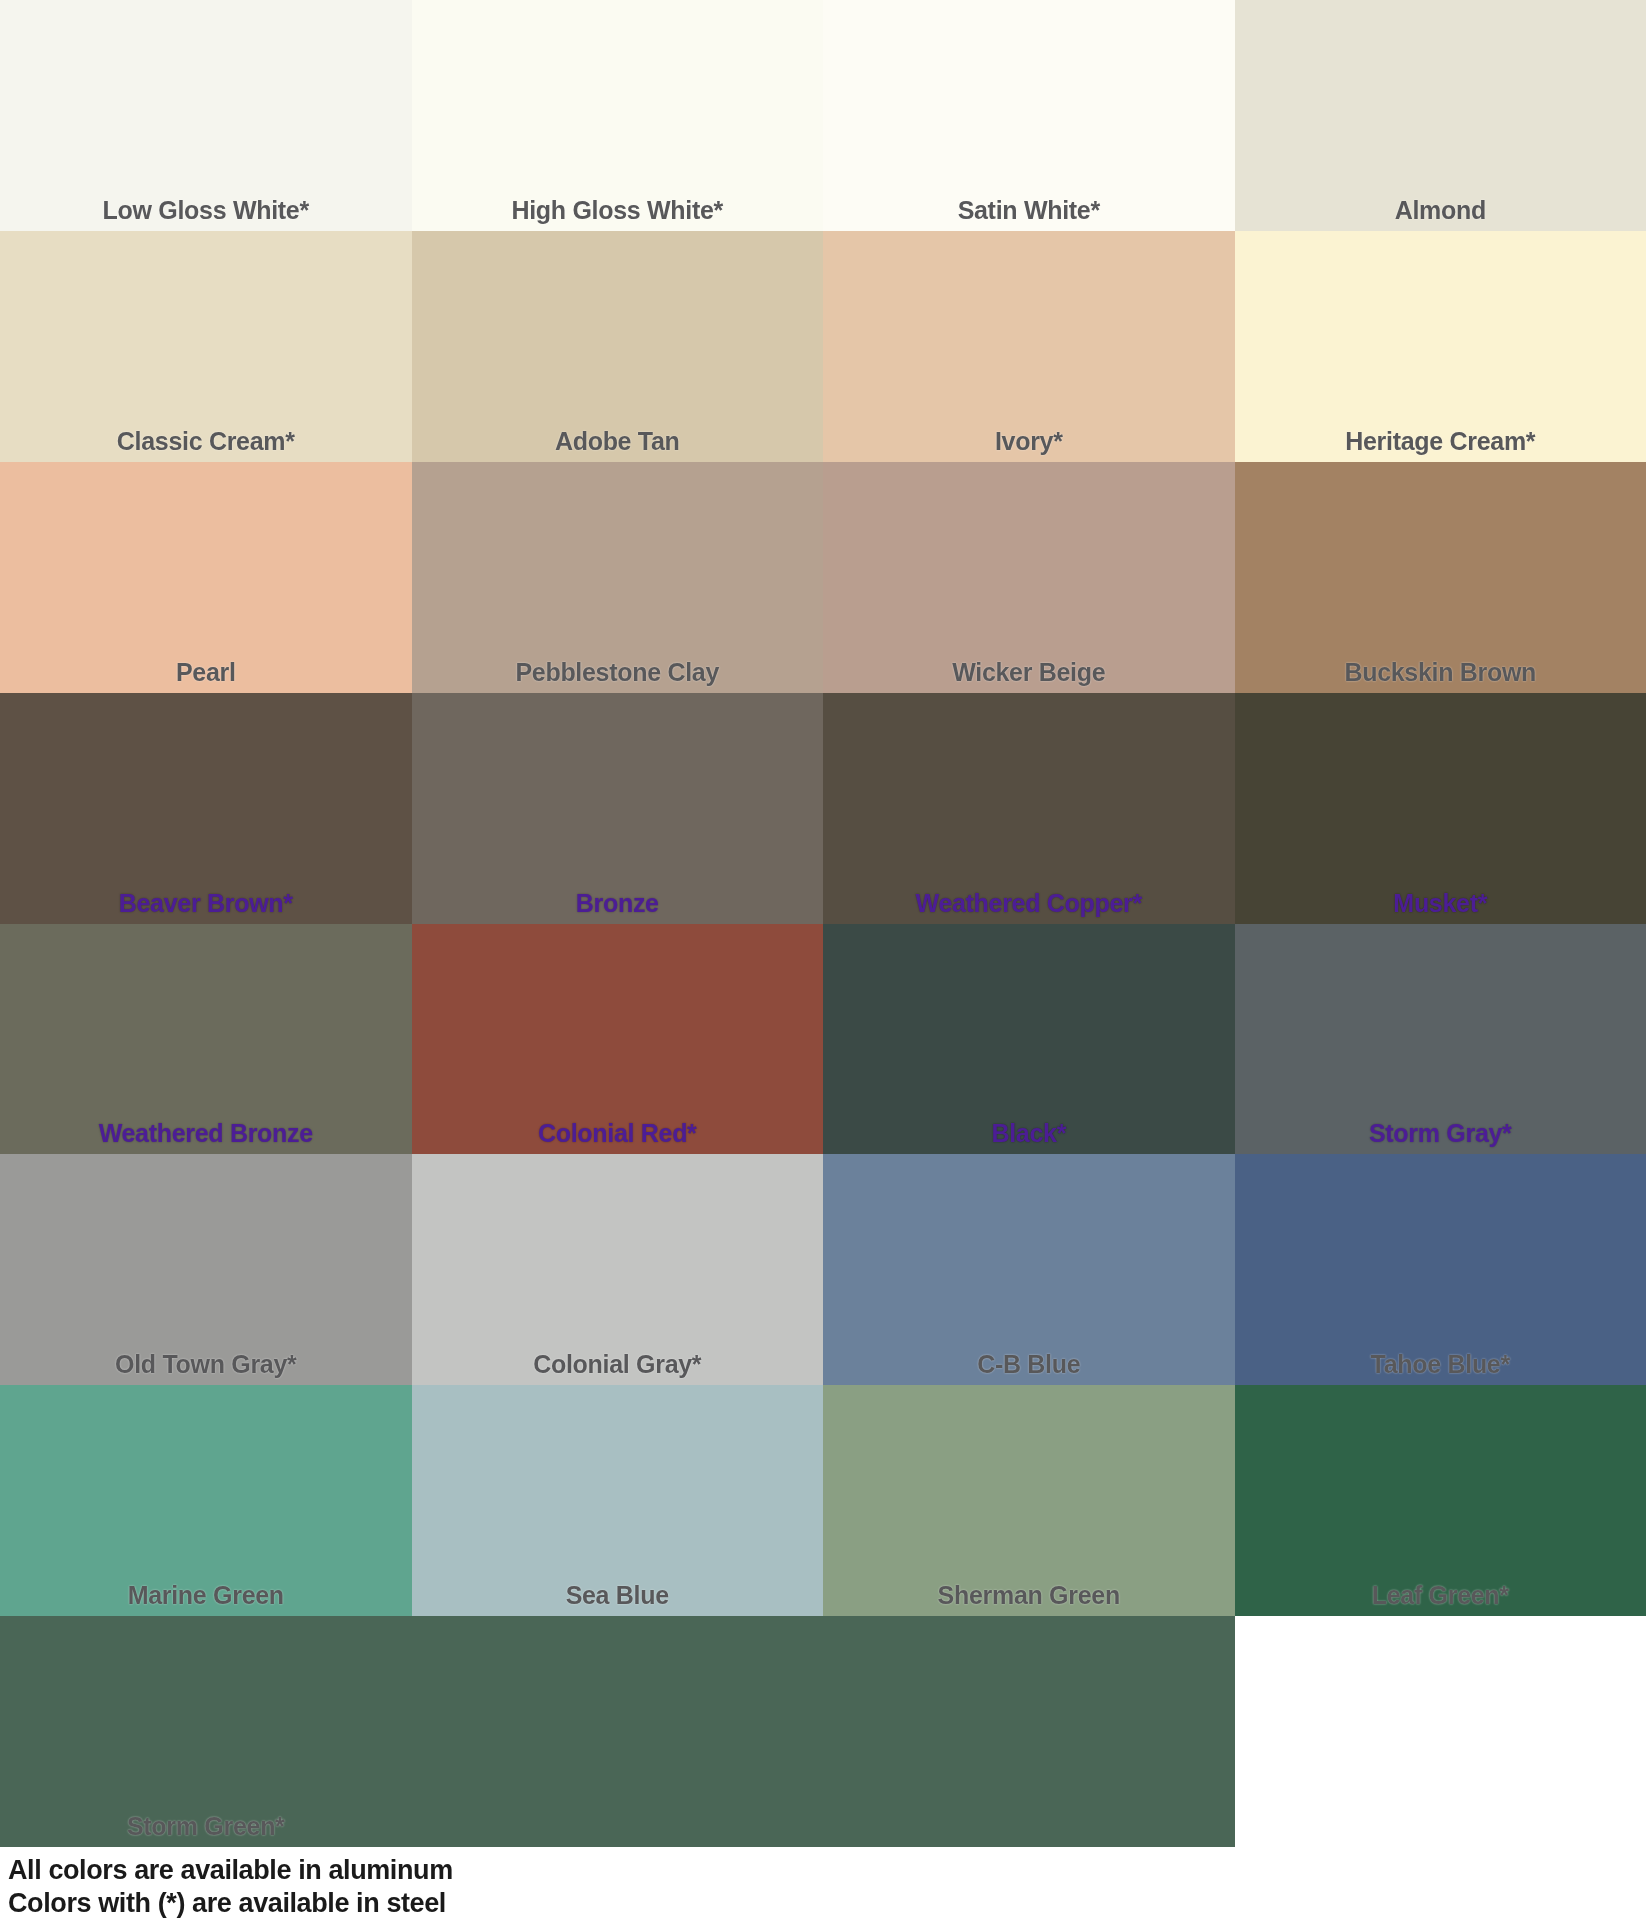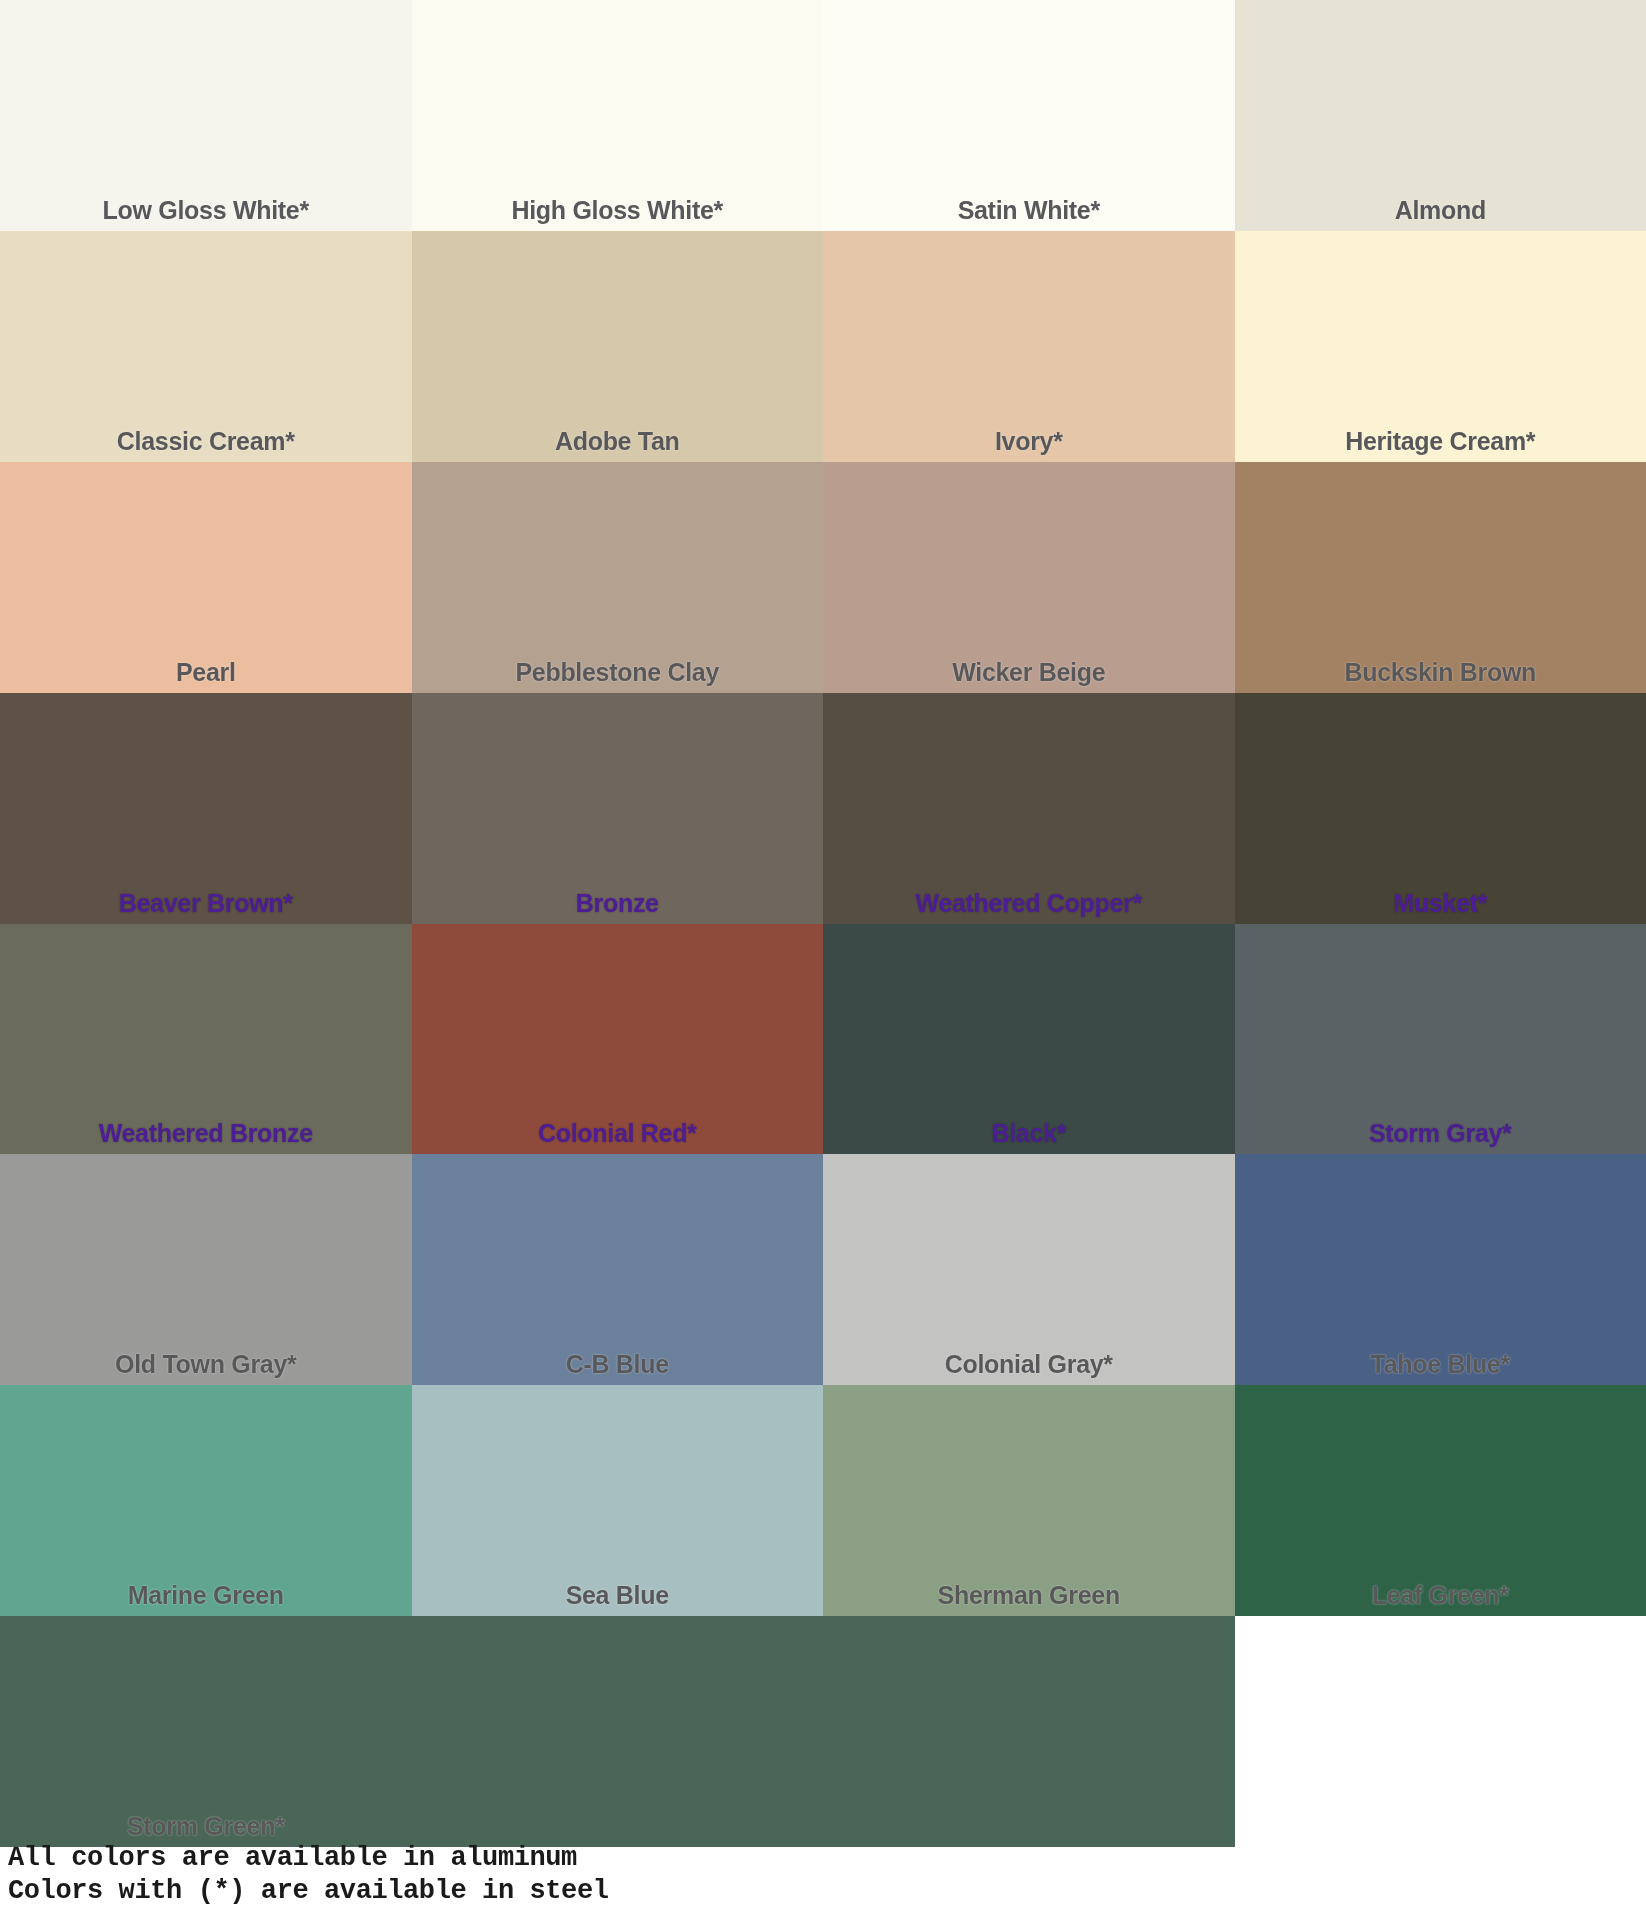--- a/index.html
+++ b/index.html
@@ -160,12 +160,12 @@
         <div class="cell-label">Old Town Gray*</div>
       </div>
       <div class="cell">
+        <div class="swatch" style="background: rgb(195, 196, 194);"></div>
+        <div class="cell-label">Colonial Gray*</div>
+      </div>
+      <div class="cell">
         <div class="swatch" style="background: rgb(107, 129, 155);"></div>
         <div class="cell-label">C-B Blue</div>
-      </div>
-      <div class="cell">
-        <div class="swatch" style="background: rgb(195, 196, 194);"></div>
-        <div class="cell-label">Colonial Gray*</div>
       </div>
       <div class="cell">
         <div class="swatch" style="background: rgb(74, 97, 133);"></div>

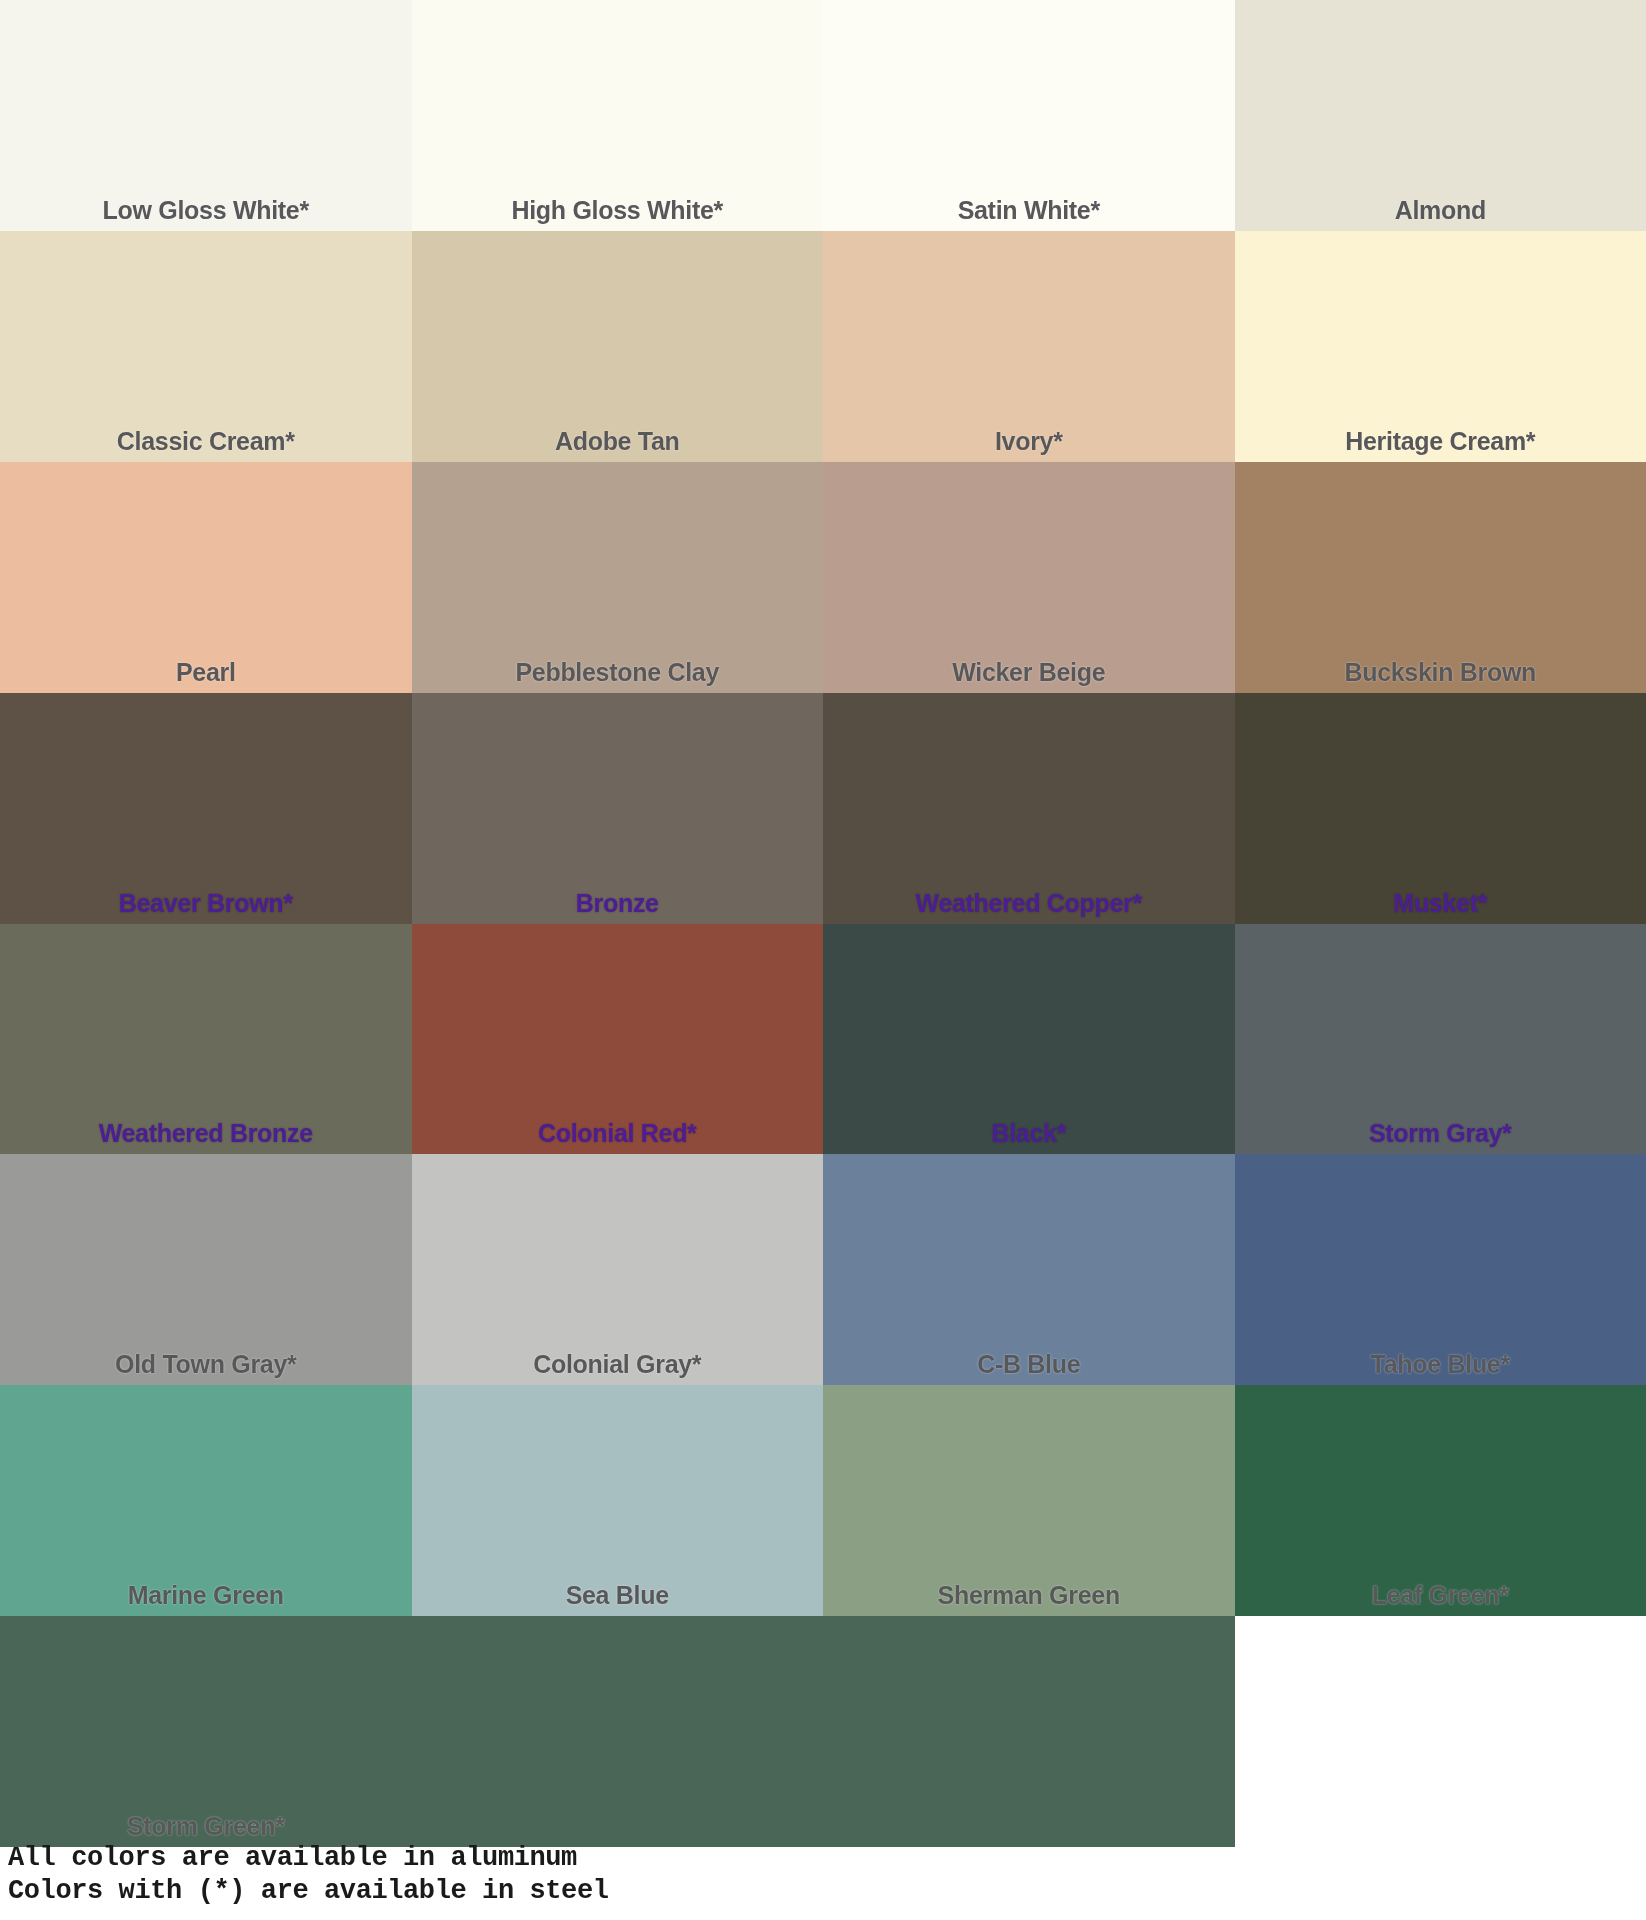--- a/index.html
+++ b/index.html
@@ -58,14 +58,13 @@
   .footer {
     position: absolute;
     left: 8px;
-    bottom: 12px;
+    bottom: 0;
     width: 620px;
     color: #1a1a1a;
     font-size: 27px;
     font-weight: bold;
     line-height: 1.22;
     letter-spacing: -0.4px;
-    font-family: Liberation Mono, monospace;
   }
   .footer-line { display: block; white-space: nowrap; }
 </style>

